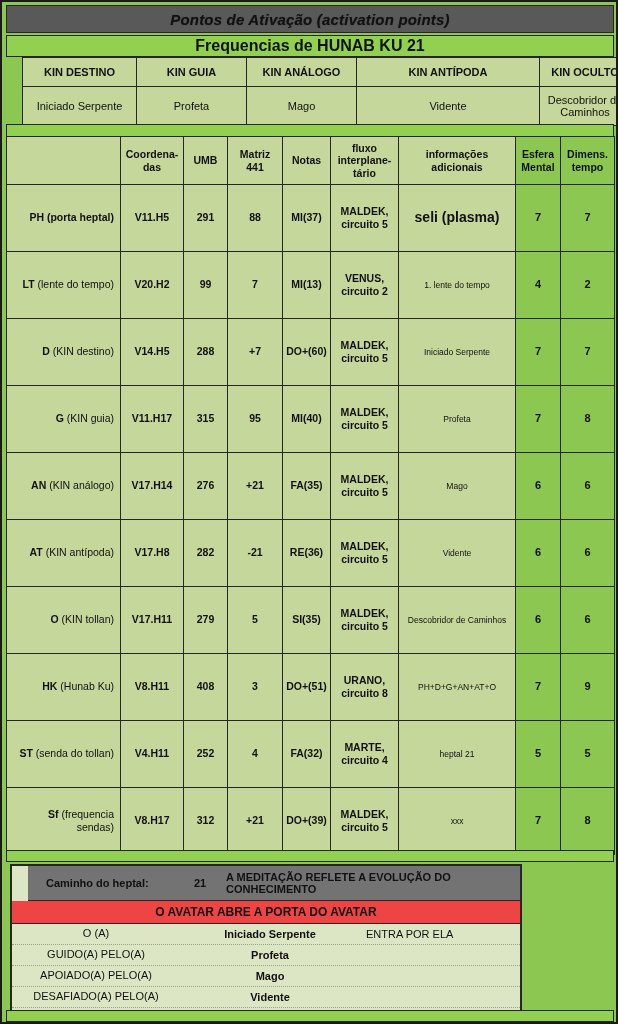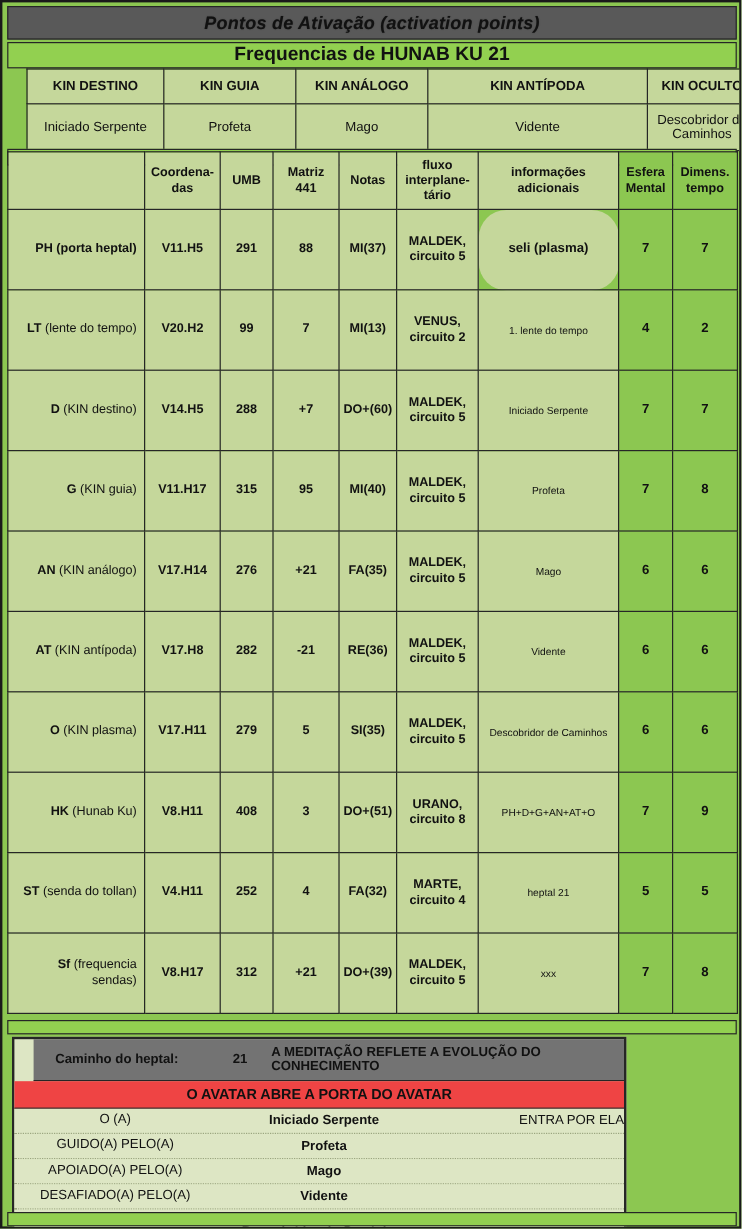--- a/index.html
+++ b/index.html
@@ -99,7 +99,7 @@
   
   .main-table {
     position: absolute;
-    left: 4px; top: 124px;
+    left: 4px; top: 134px;
     width: 608px;
     border-collapse: collapse;
     table-layout: fixed;

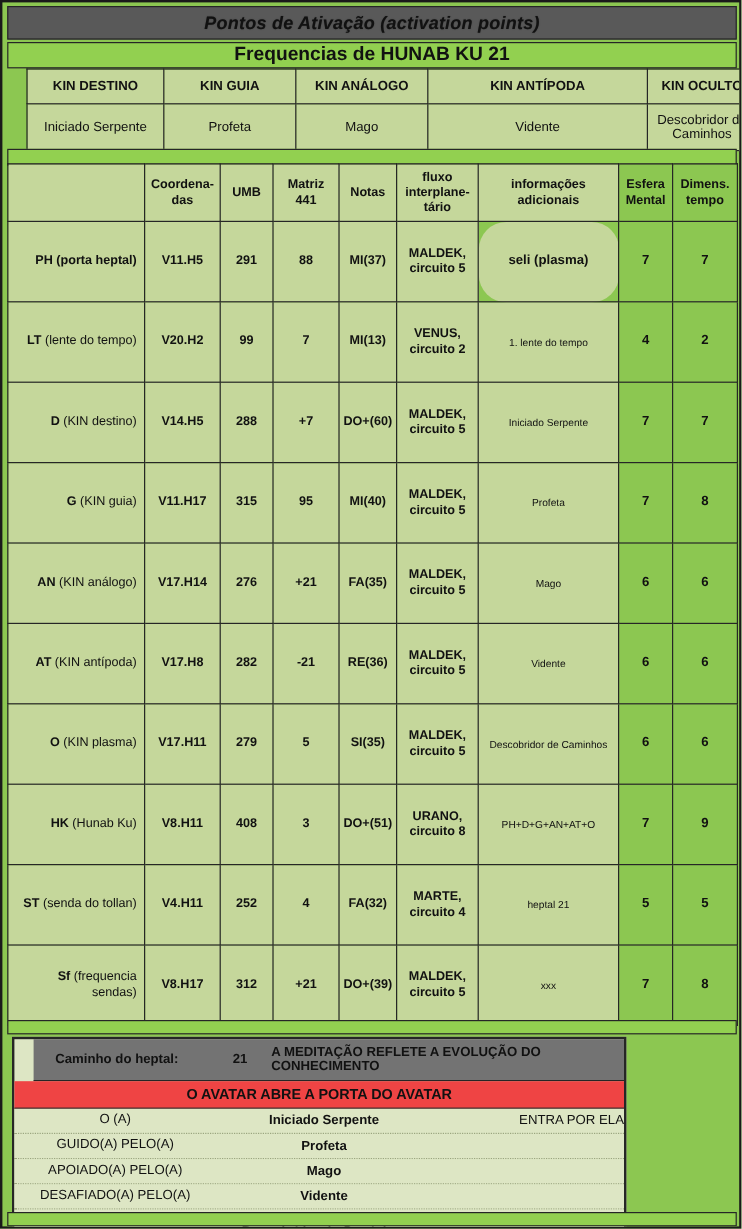--- a/index.html
+++ b/index.html
@@ -157,7 +157,7 @@
   .main-table tbody tr.row-ph td.info-c {
     font-weight: bold;
   }
-  .main-table tbody tr.row-ph td.info-c { font-size: 11px; border-radius: 23px; }
+  .main-table tbody tr.row-ph td.info-c { font-size: 14px; }
   .main-table tbody td.sphere-c,
   .main-table tbody td.dim-c {
     background: #8CC751;

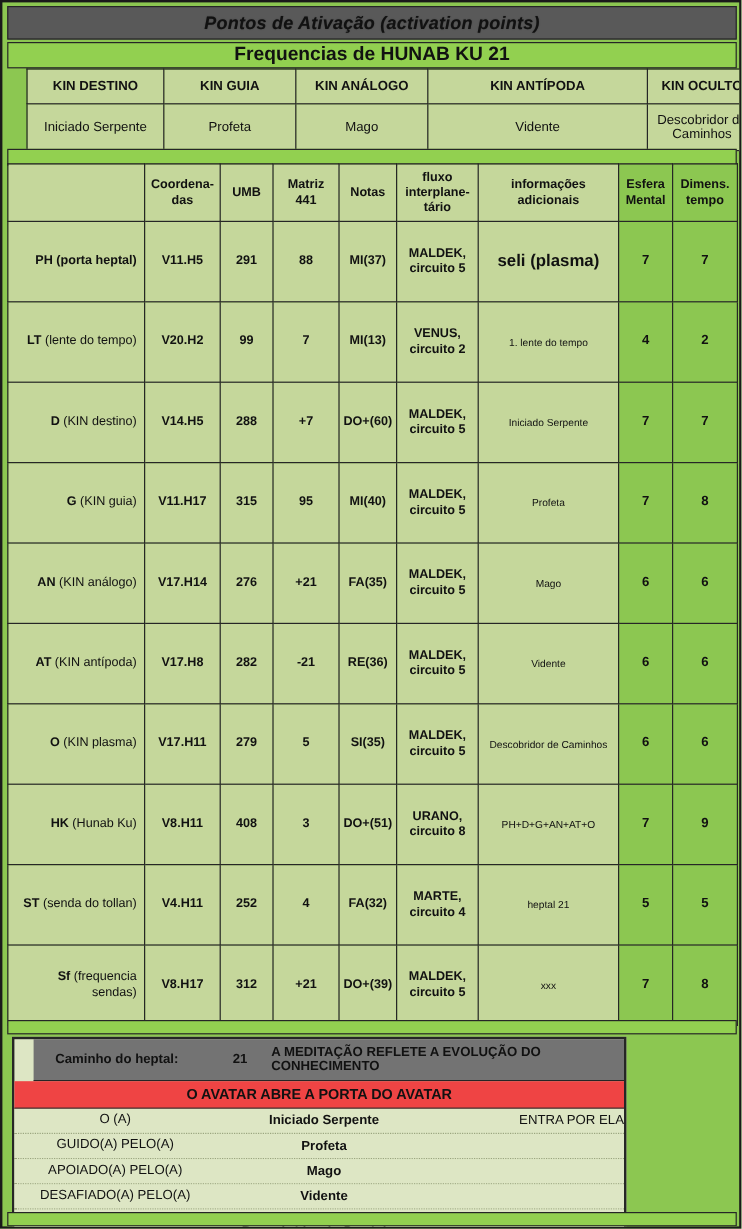--- a/index.html
+++ b/index.html
@@ -403,7 +403,7 @@
         <td class="dim-c">6</td>
       </tr>
       <tr>
-        <td class="label-c"><span class="code">O</span> <span>(KIN plasma)</span></td>
+        <td class="label-c"><span class="code">O</span> <span>(KIN tollan)</span></td>
         <td class="coord-c">V17.H11</td>
         <td class="umb-c">279</td>
         <td class="matriz-c">5</td>

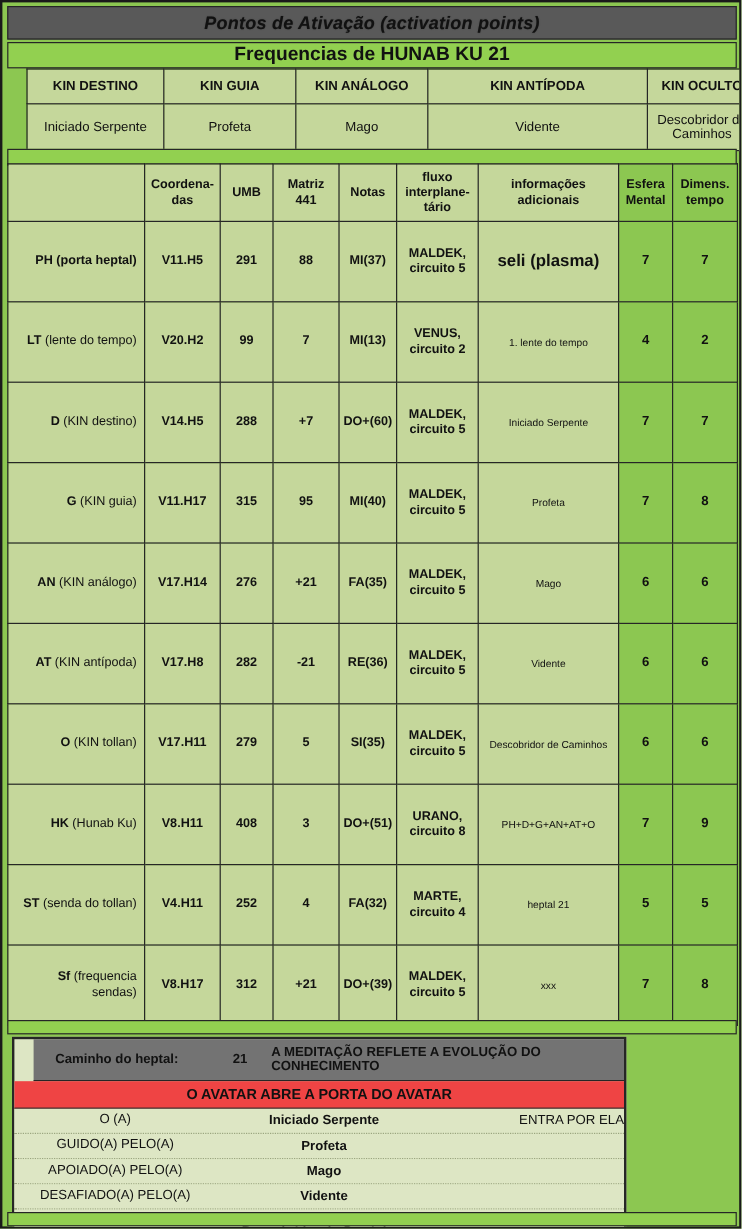--- a/index.html
+++ b/index.html
@@ -236,7 +236,7 @@
   }
   .foot-row .f-extra {
     flex: 1;
-    text-align: right;
+    text-align: left;
     font-weight: normal;
     padding-left: 6px;
   }

